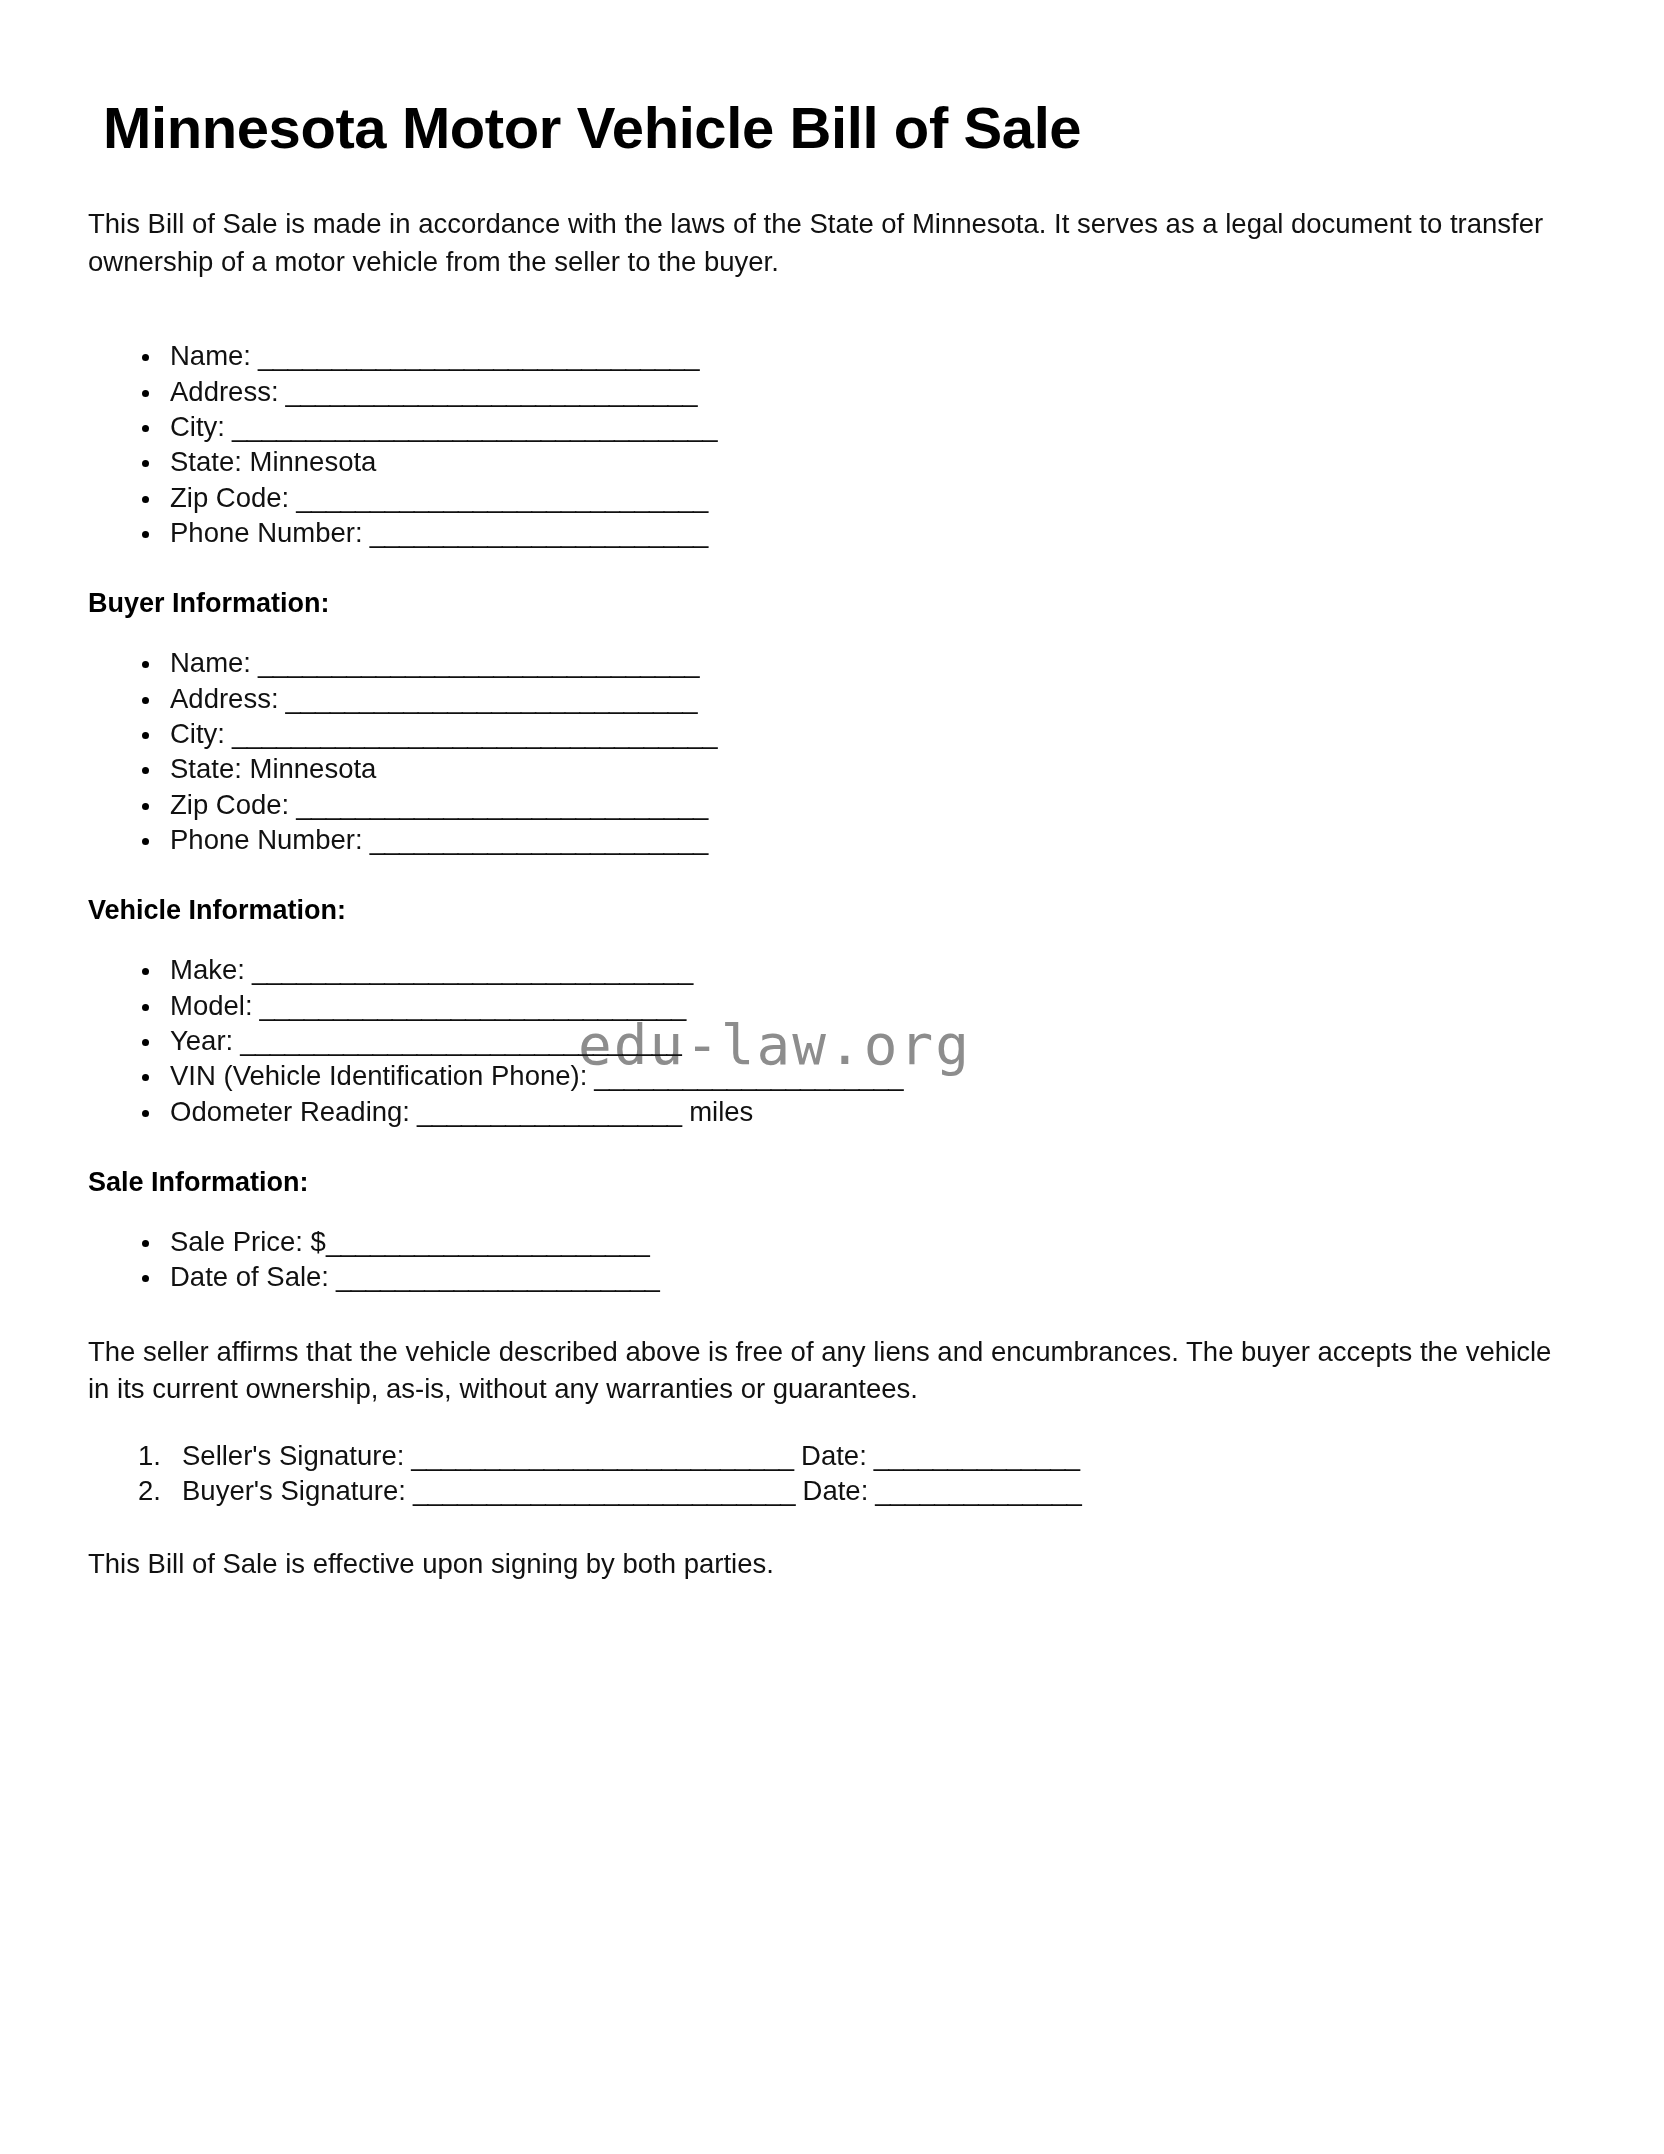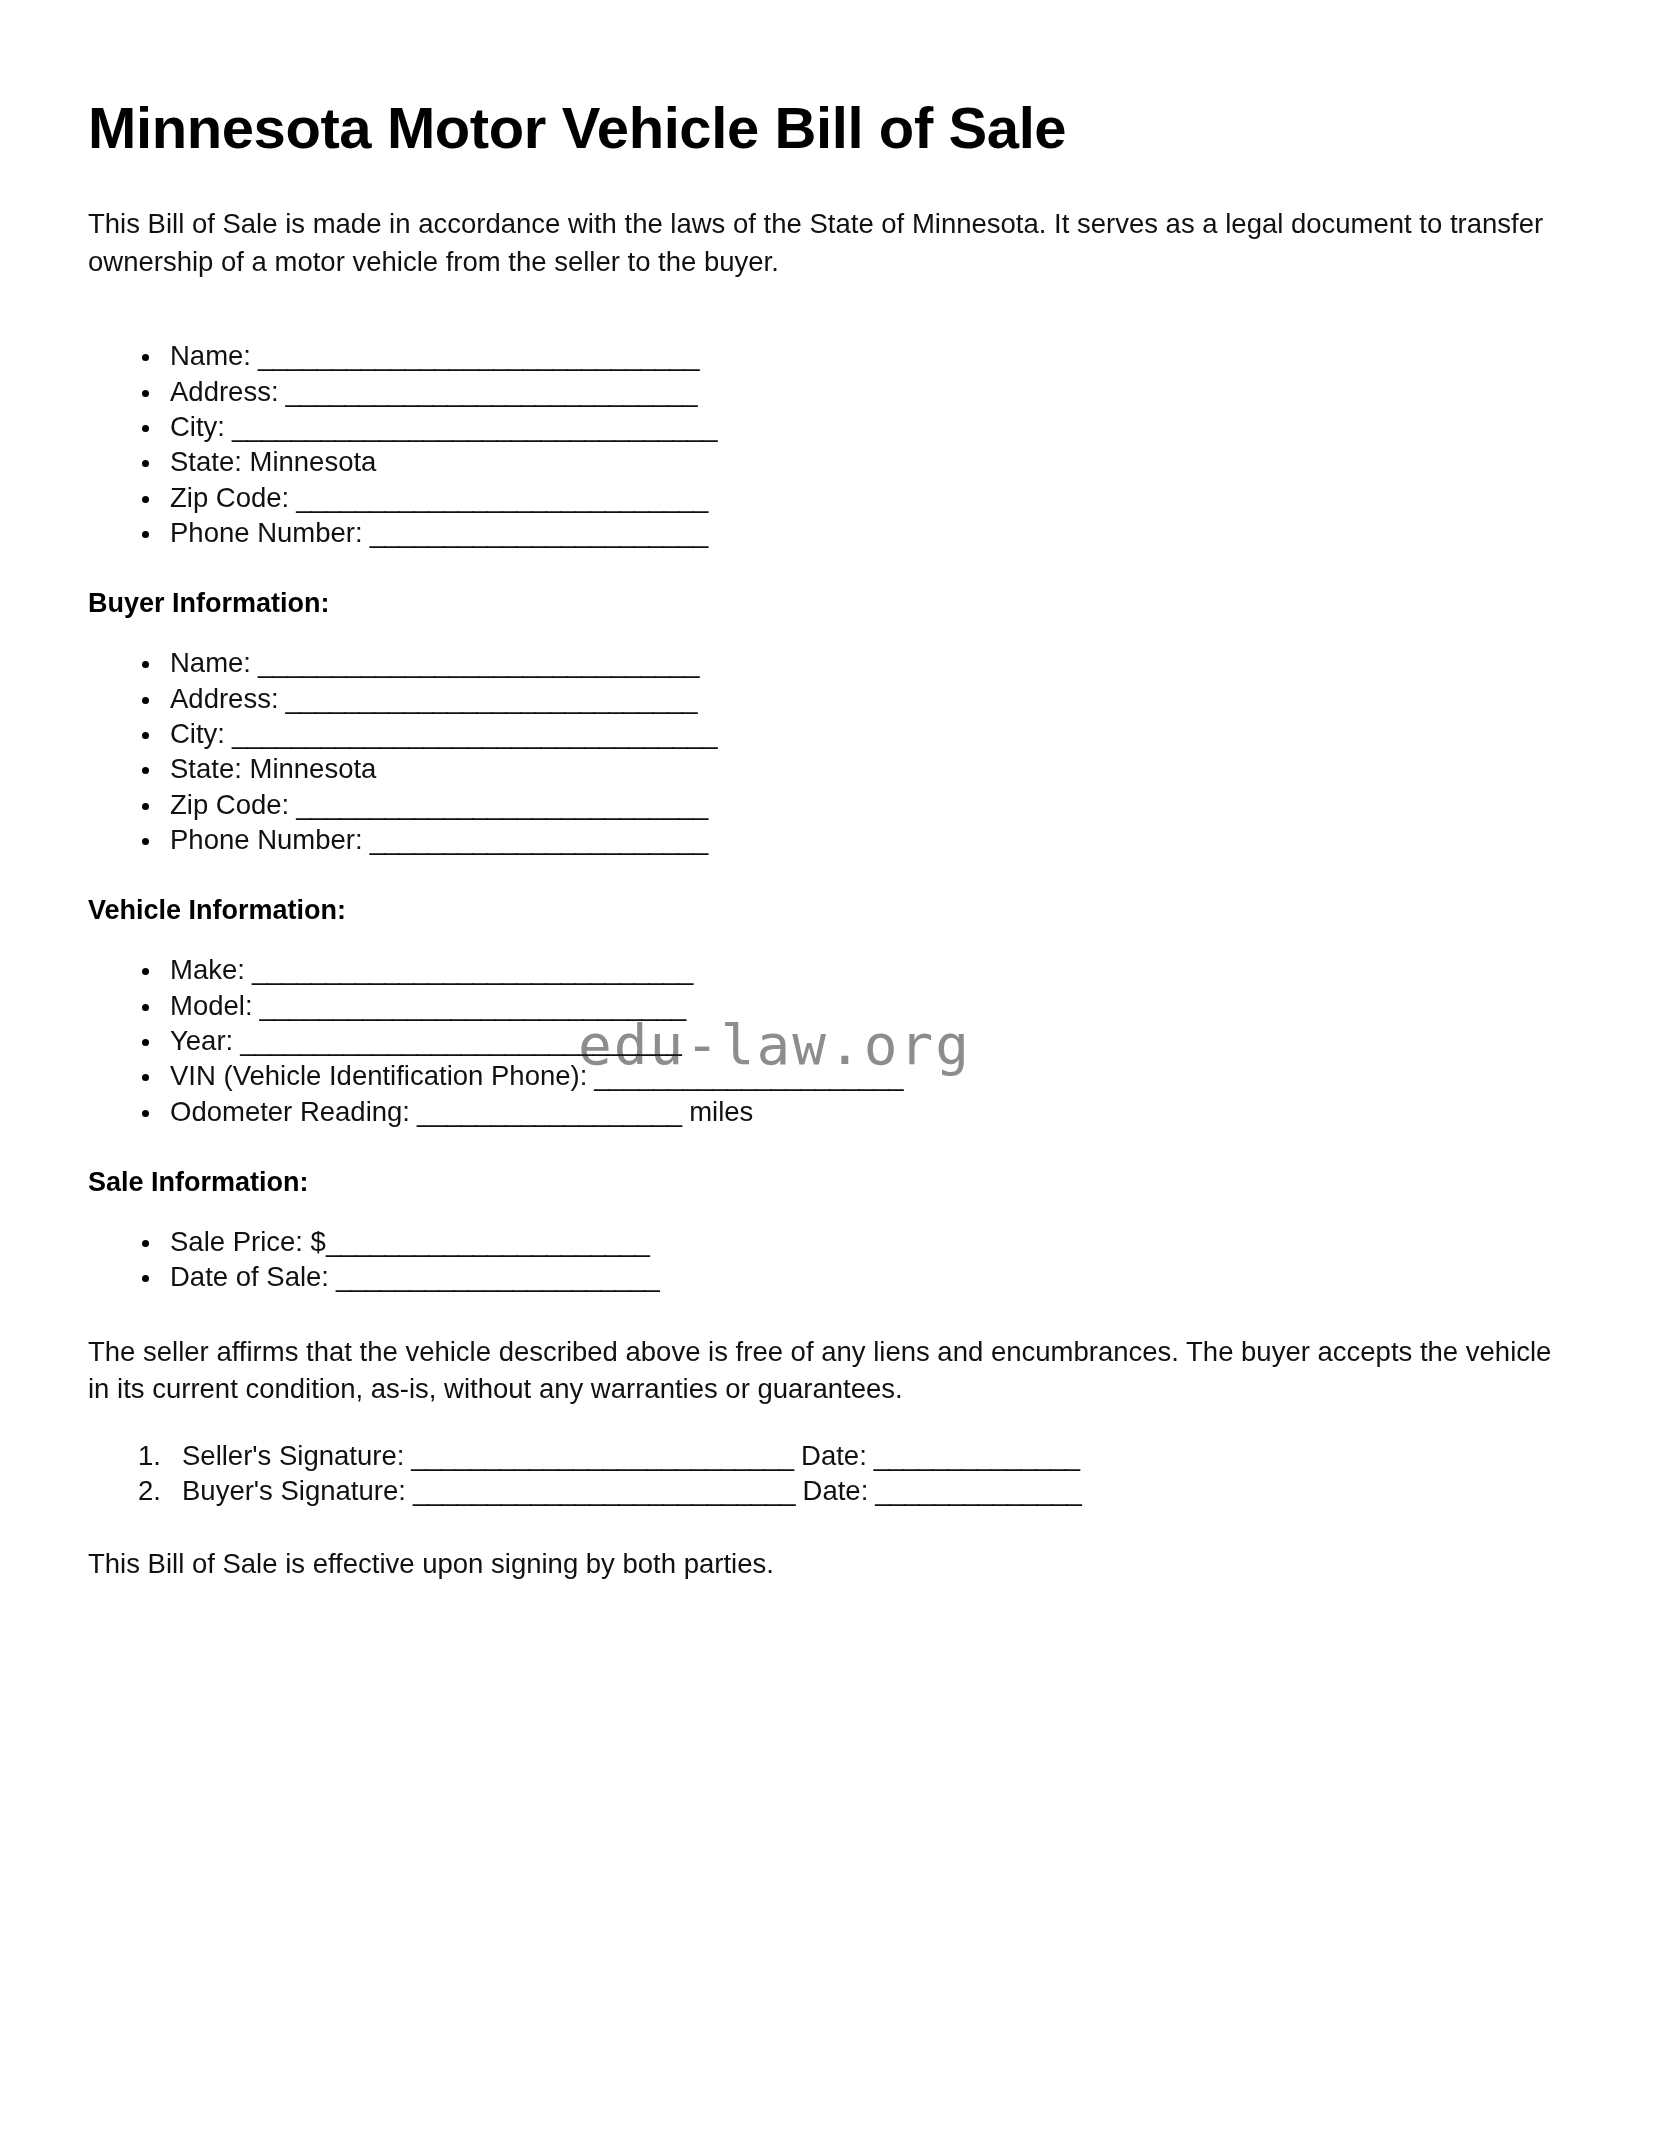--- a/index.html
+++ b/index.html
@@ -40,7 +40,7 @@
     font-weight: bold;
     line-height: 1.12;
     letter-spacing: -0.4px;
-    margin: 0 0 44px 0;
+    margin: 0 0 44px 15px;
     color: #000000;
   }
 

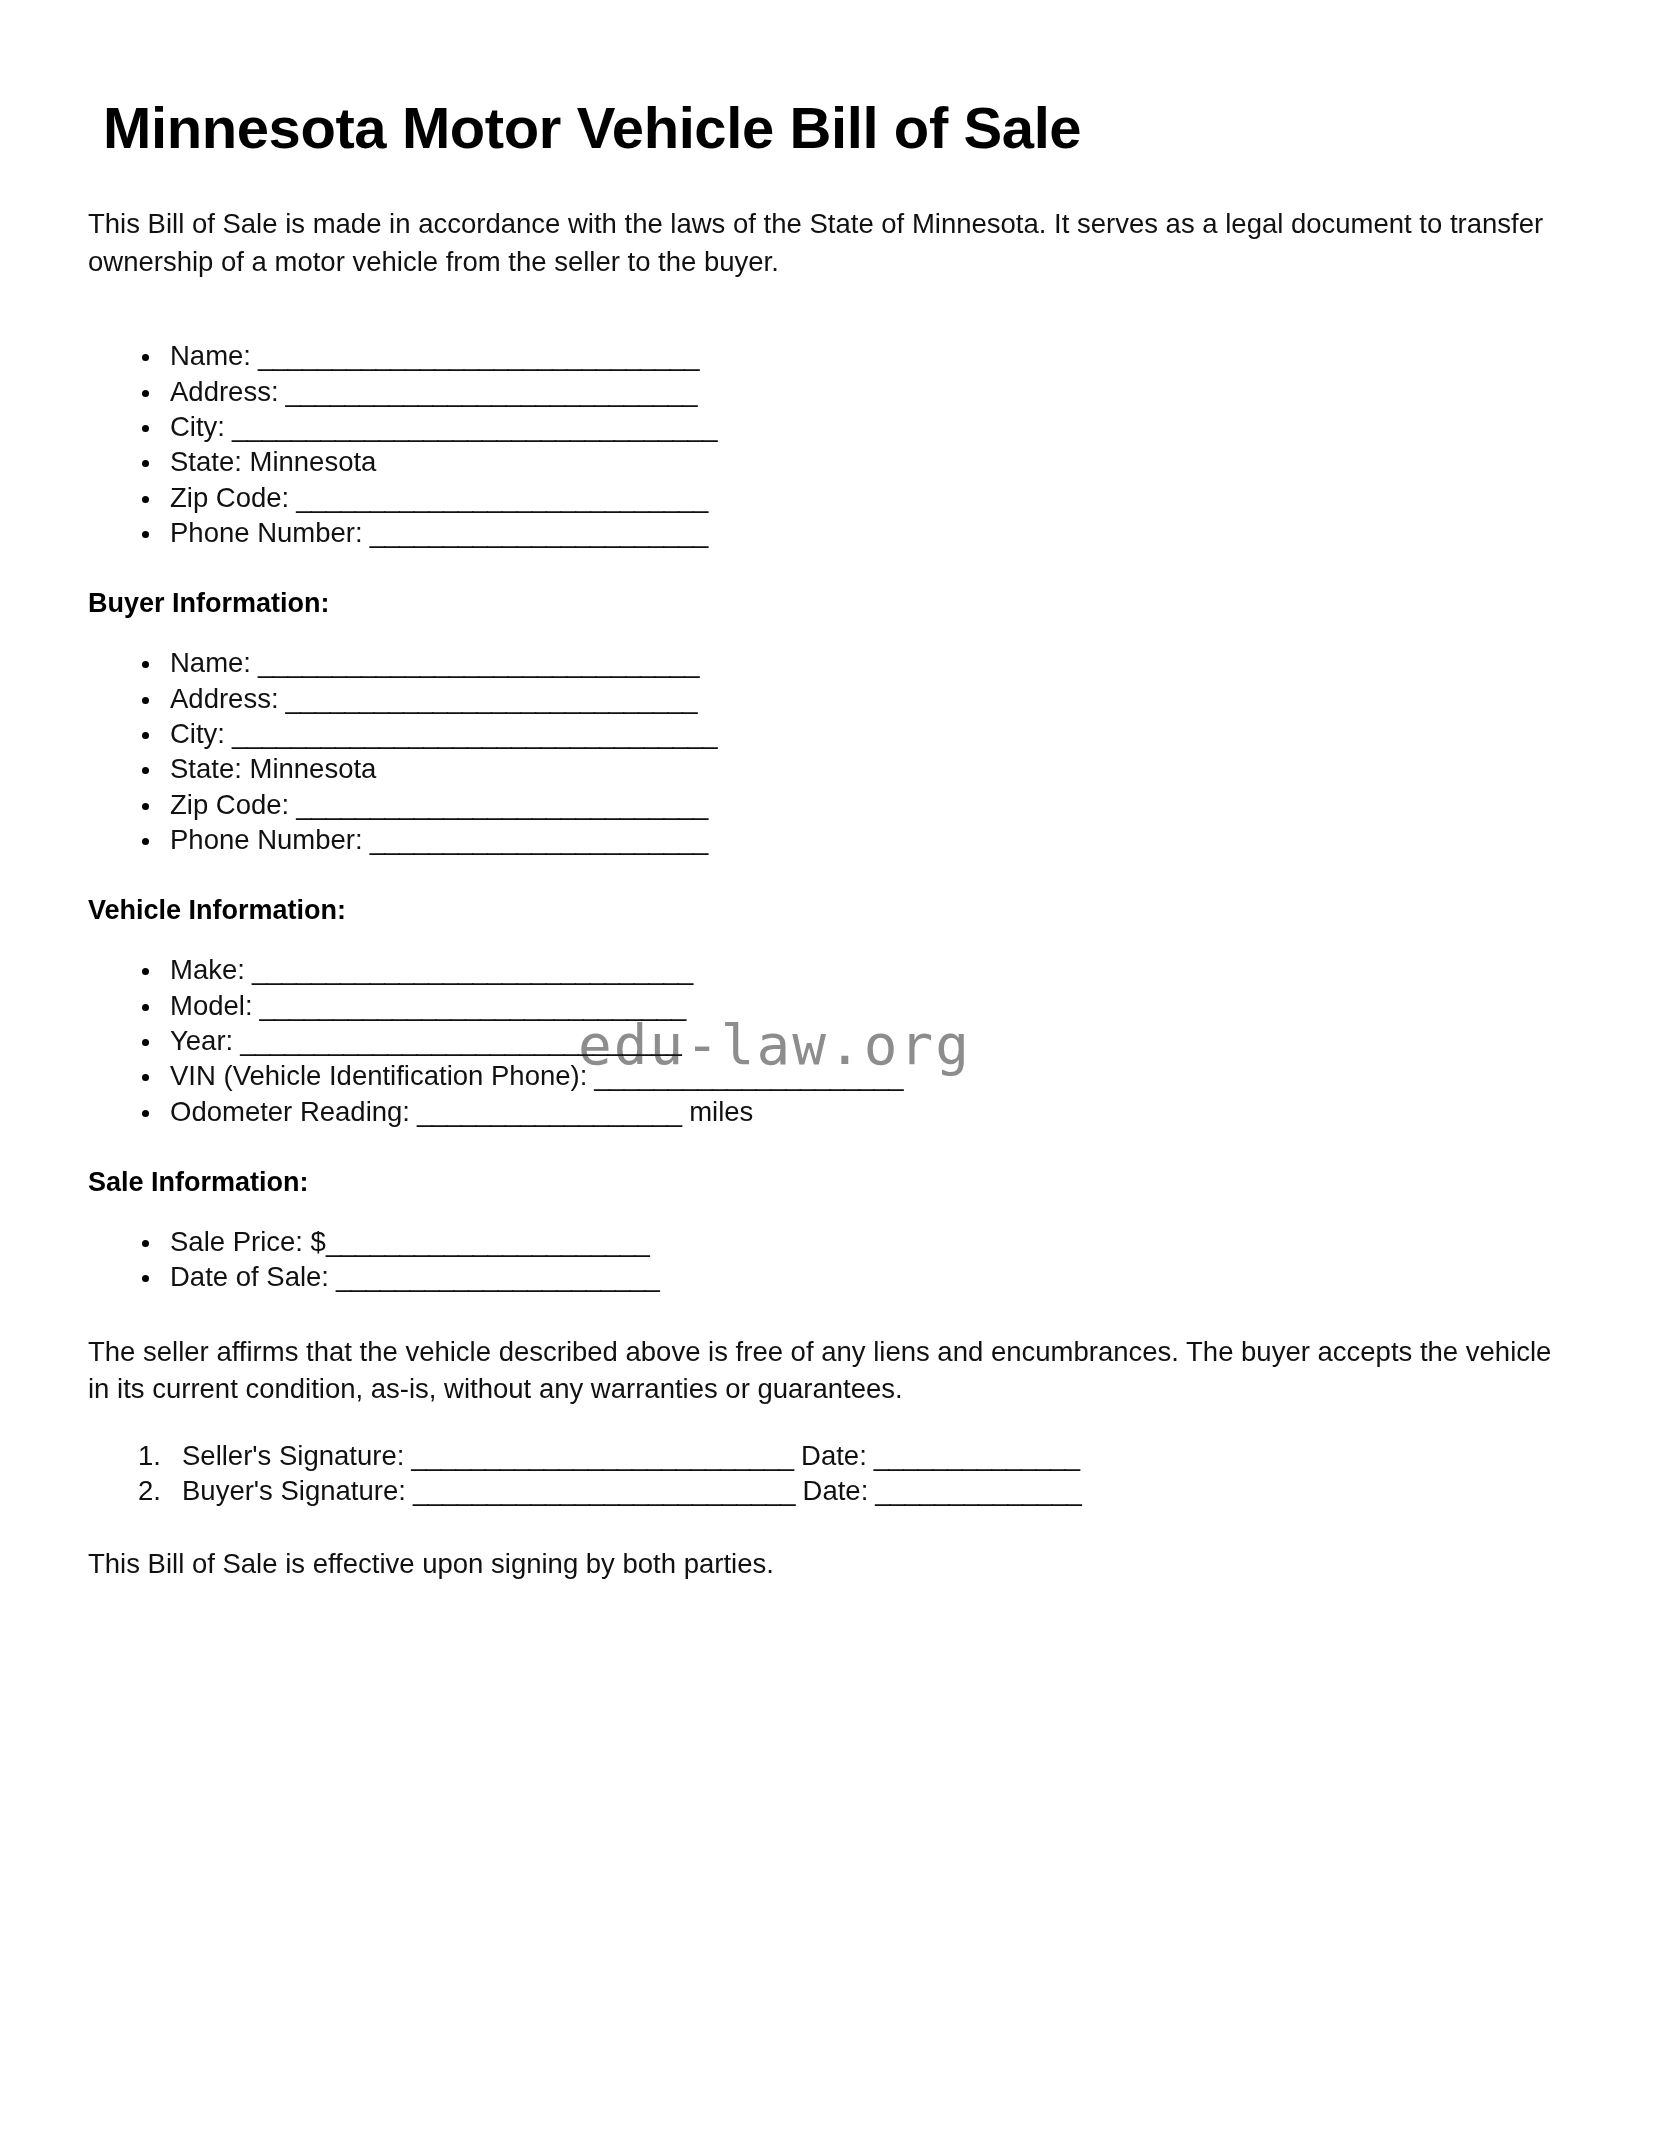--- a/index.html
+++ b/index.html
@@ -188,7 +188,7 @@
       <li><span>Date of Sale:</span><span class="blank"> ______________________</span><span></span></li>
     </ul>
 
-    <p class="para">The seller affirms that the vehicle described above is free of any liens and encumbrances. The buyer accepts the vehicle in its current condition, as-is, without any warranties or guarantees.</p>
+    <p class="para">The seller affirms that the vehicle described above is free of any liens and encumbrances. The buyer accepts the vehicle in its current ownership, as-is, without any warranties or guarantees.</p>
 
 
     <ol class="sig-list">

